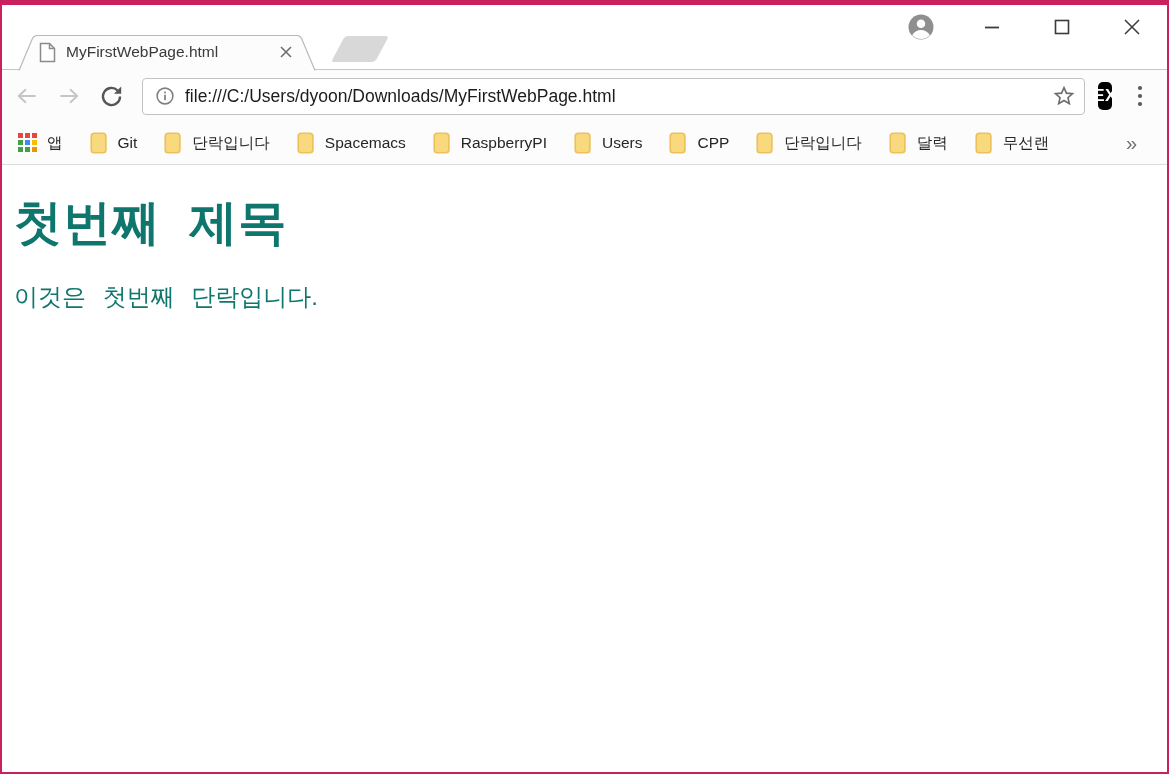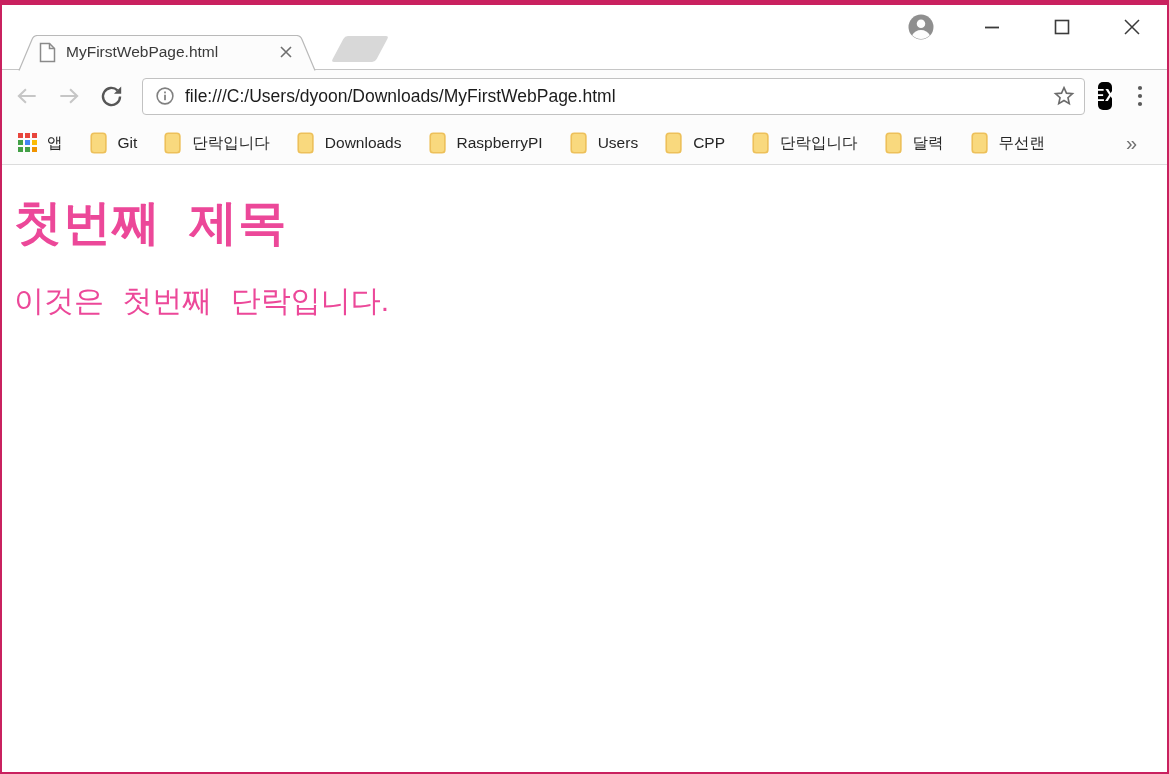--- a/index.html
+++ b/index.html
@@ -233,7 +233,7 @@
               <path d="M12.5 21.7 a4.5 4.5 0 0 0 4.2-4.2 v3 a1.6 1.6 0 0 1 -1.2 1.2 z" fill="#EDC05A"></path>
             </svg>
           </span>
-          <span>Downloads</span>
+          <span>Spacemacs</span>
         </div>
 
         <div class="bm-item">

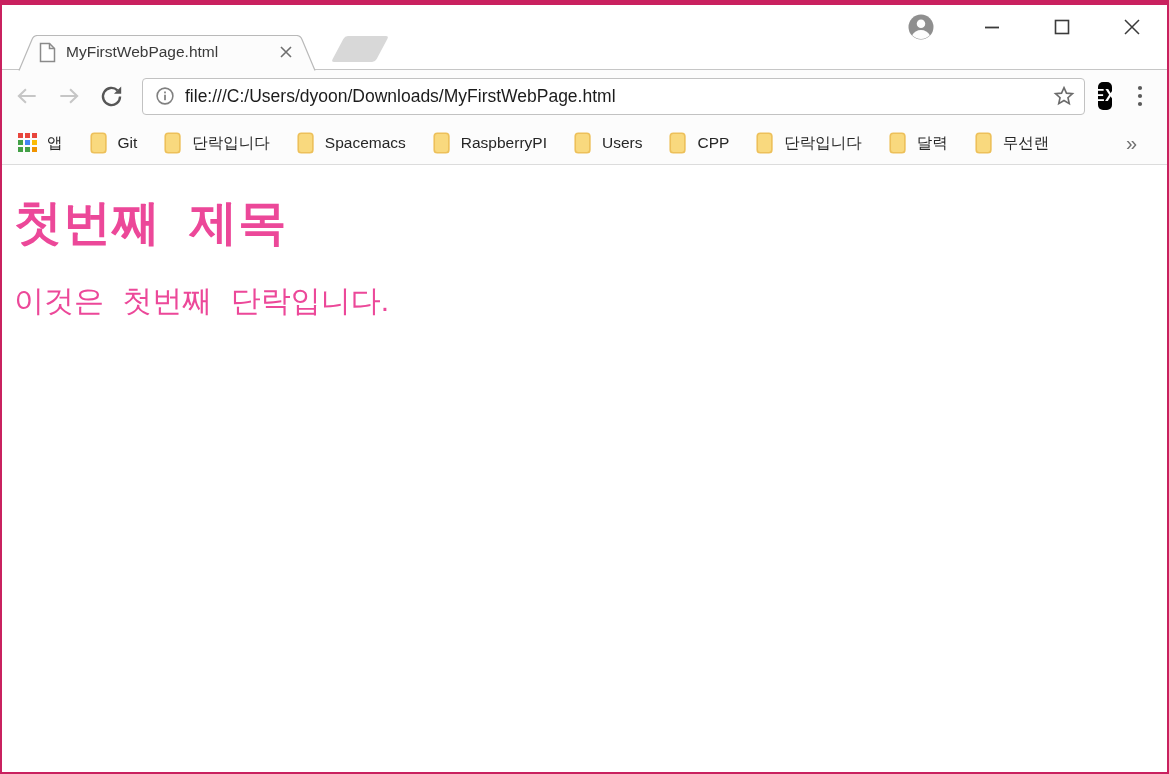--- a/index.html
+++ b/index.html
@@ -83,7 +83,7 @@
 
   
   .content{
-    flex:1; background:#FFFFFF; padding:0 12px; overflow:hidden; color:#ec4899;
+    flex:1; background:#FFFFFF; padding:0 12px; overflow:hidden; color:#0f766e;
   }
   .content h1{
     margin:30px 0 0 0; font-size:48px; font-weight:bold;

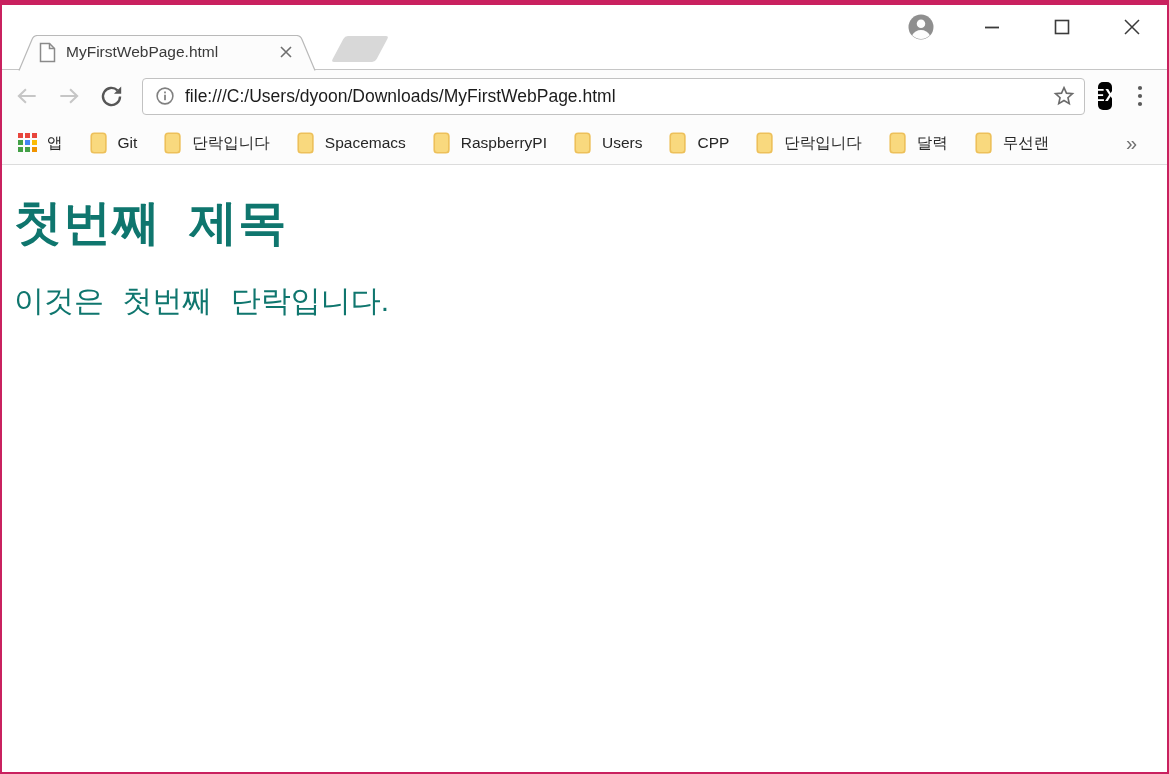--- a/index.html
+++ b/index.html
@@ -90,7 +90,7 @@
     letter-spacing:1px; word-spacing:14px; line-height:1.15;
   }
   .content p{
-    margin:31px 0 0 0; font-size:30px; word-spacing:10px;
+    margin:31px 0 0 0; font-size:24px; word-spacing:10px;
   }
 </style>
 </head>

